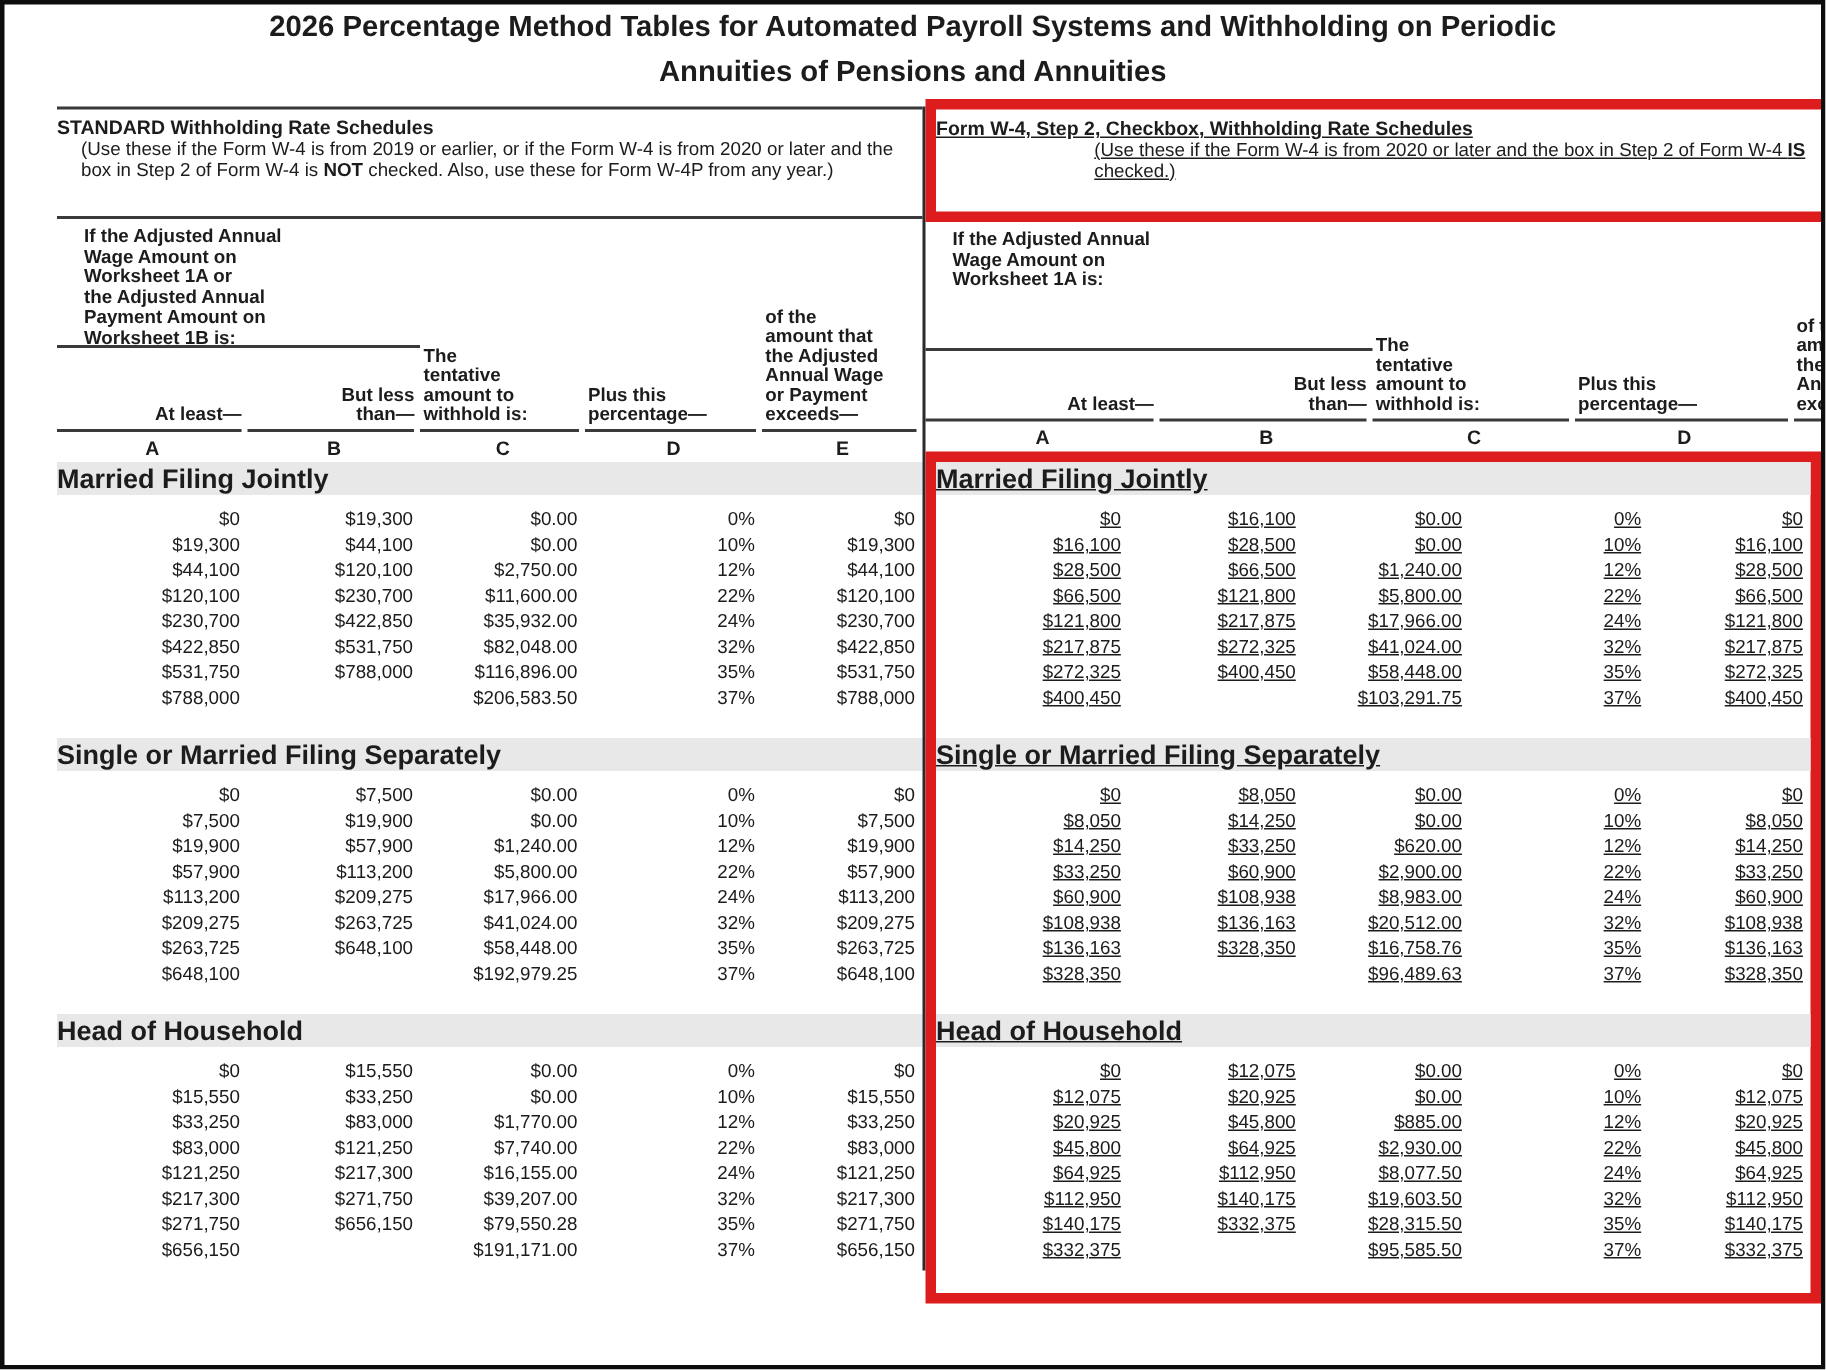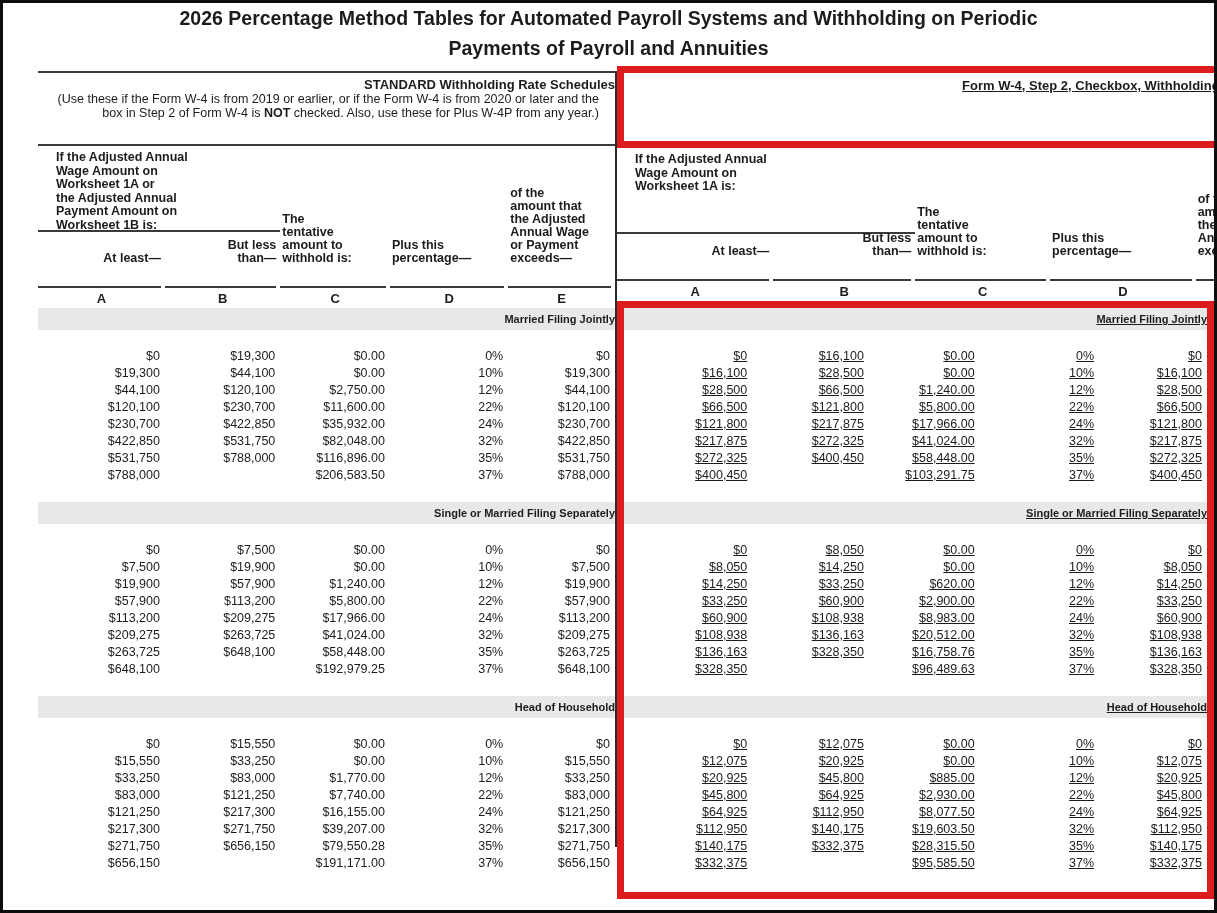--- a/index.html
+++ b/index.html
@@ -82,7 +82,7 @@
 
   <div class="title-wrap">
     <div>2026 Percentage Method Tables for Automated Payroll Systems and Withholding on Periodic</div>
-    <div>Payments of Payroll and Annuities</div>
+    <div>Annuities of Pensions and Annuities</div>
   </div>
 
   <div class="panels">

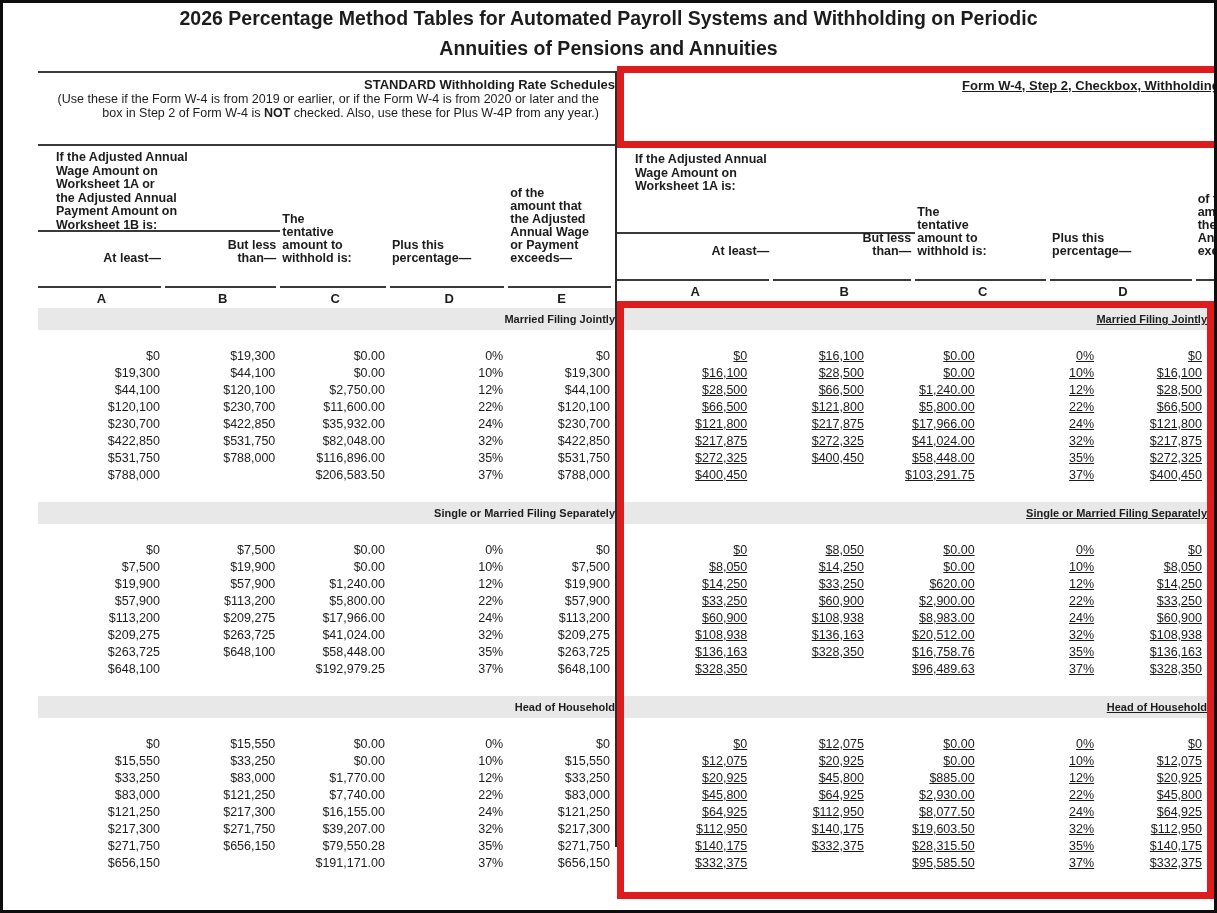--- a/index.html
+++ b/index.html
@@ -20,7 +20,7 @@
   .panel-right{width:710px;flex:0 0 auto;text-decoration:underline;}
 
   
-  .sched-box{box-sizing:border-box;text-align:right;}
+  .sched-box{box-sizing:border-box;text-align:left;}
   .sched-box.std{
     margin-top:5px;height:75px;border-top:2px solid var(--rule-dark);
     border-bottom:2px solid var(--rule-dark);padding-top:4px;

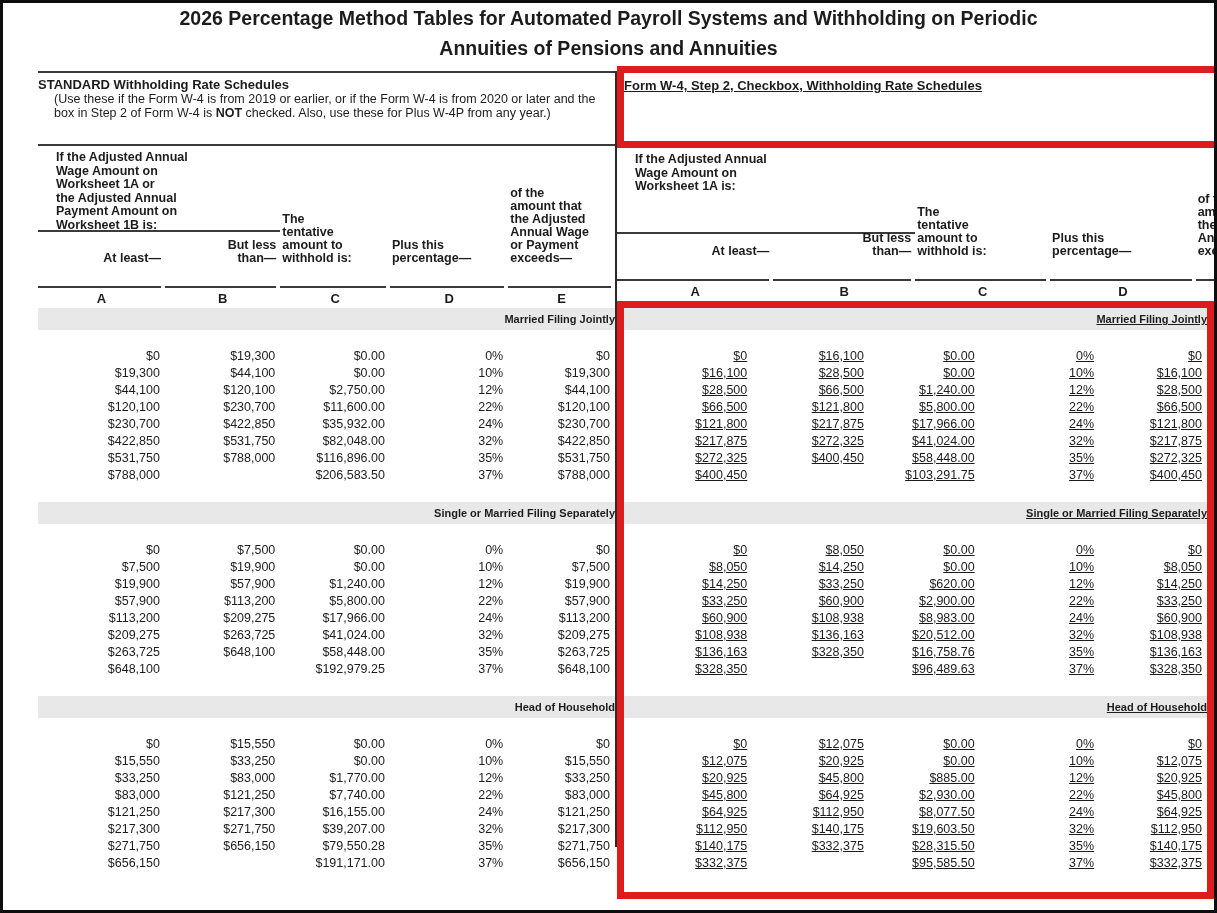--- a/index.html
+++ b/index.html
@@ -319,6 +319,7 @@
 
       <div class="sched-box w4step2">
         <div class="sh-title">Form W-4, Step 2, Checkbox, Withholding Rate Schedules</div>
+        <div class="sh-sub"><span>(Use these if the Form W-4 is from 2020 or later and the box in Step 2 of Form W-4 </span><span class="kw">IS</span><span> checked.)</span></div>
       </div>
 
       <div class="col-headers rgt">

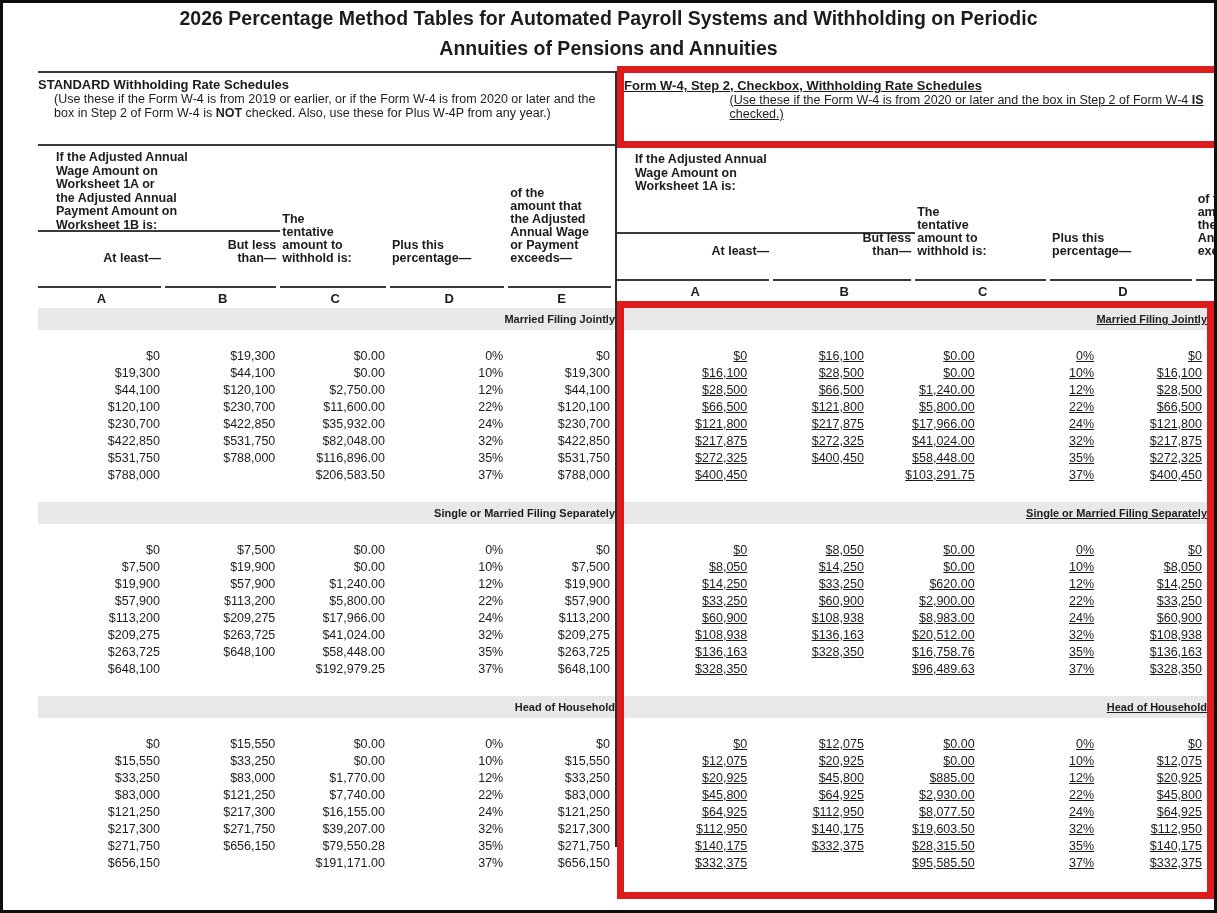--- a/index.html
+++ b/index.html
@@ -91,7 +91,7 @@
 
       <div class="sched-box std">
         <div class="sh-title">STANDARD Withholding Rate Schedules</div>
-        <div class="sh-sub"><span>(Use these if the Form W-4 is from 2019 or earlier, or if the Form W-4 is from 2020 or later and the box in Step 2 of Form W-4 is </span><span class="kw">NOT</span><span> checked. Also, use these for Plus W-4P from any year.)</span></div>
+        <div class="sh-sub"><span>(Use these if the Form W-4 is from 2019 or earlier, or if the Form W-4 is from 2020 or later and the box in Step 2 of Form W-4 is </span><span class="kw">NOT</span><span> checked. Also, use these for Form W-4P from any year.)</span></div>
       </div>
 
       <div class="col-headers lft">

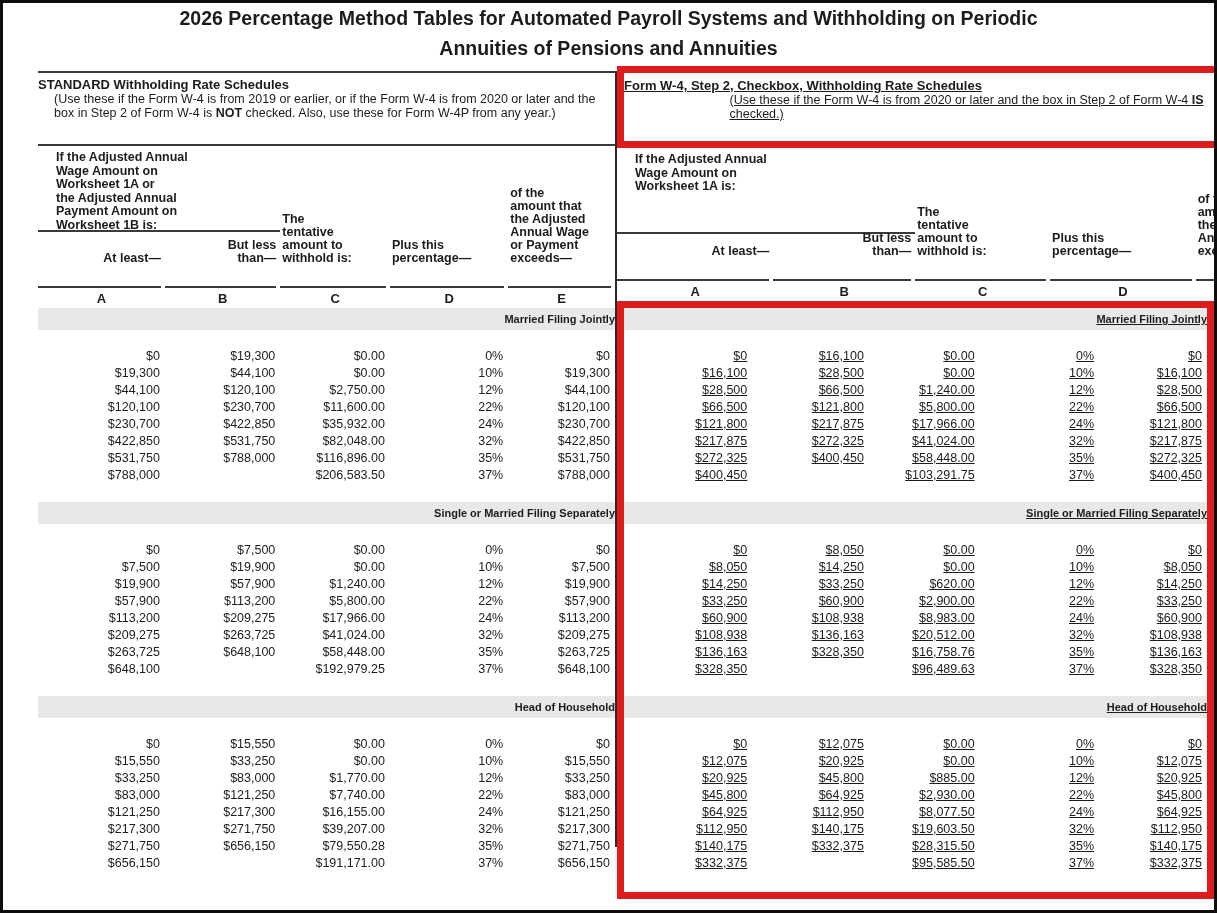--- a/index.html
+++ b/index.html
@@ -49,7 +49,7 @@
     font-weight:bold;font-size:12.5px;line-height:13px;
   }
   .head-cell{
-    border-bottom:2px solid var(--rule-dark);padding-bottom:21px;margin-right:4px;
+    border-bottom:2px solid var(--rule-dark);padding-bottom:3px;margin-right:4px;
     white-space:pre-line;
   }
   .head-cell.ctr{text-align:right;}

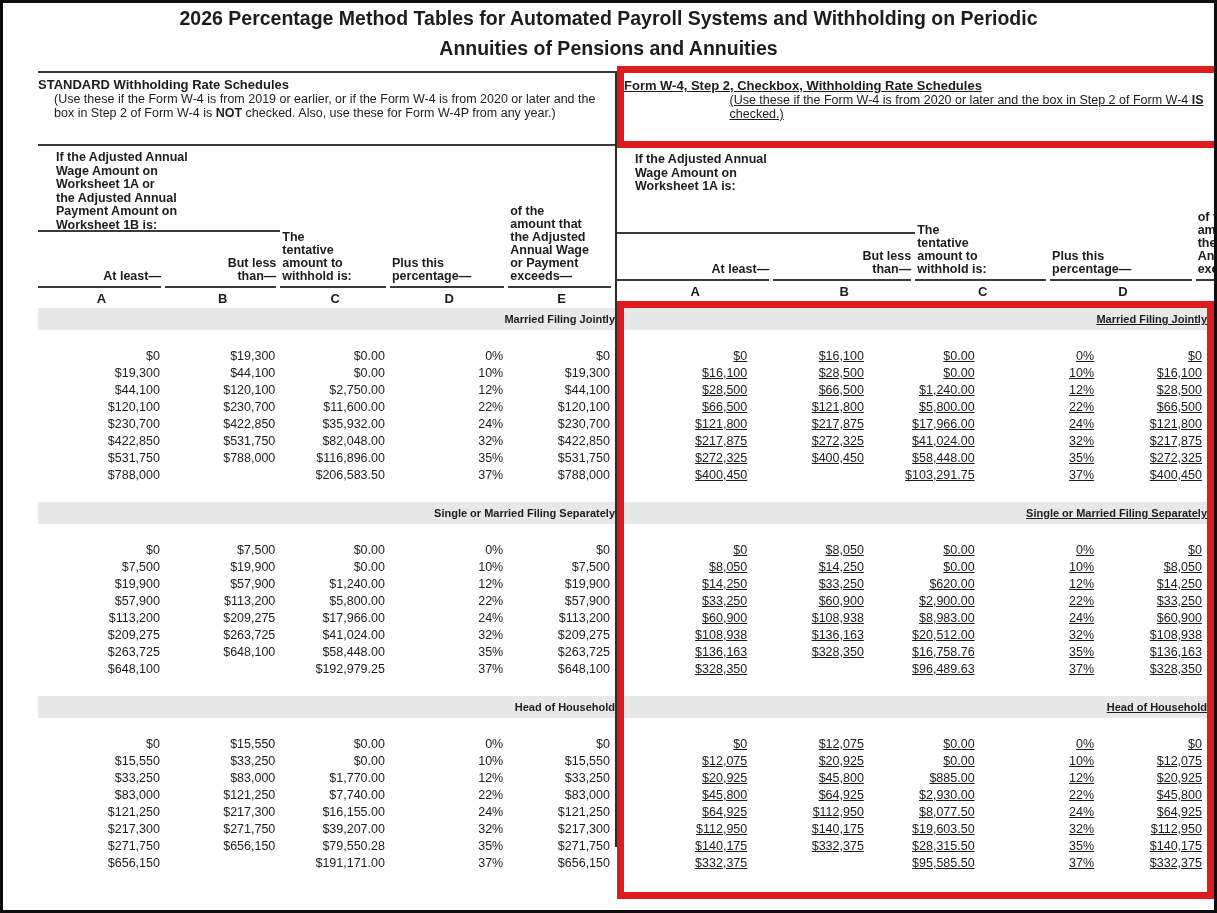--- a/index.html
+++ b/index.html
@@ -62,8 +62,8 @@
   
   .tbl{margin-bottom:18px;}
   .band{
-    height:22px;background:var(--band-gray);text-align:right;
-    font-weight:bold;font-size:11px;line-height:22px;margin-bottom:18px;
+    height:22px;background:var(--band-gray);text-align:left;
+    font-weight:bold;font-size:18px;line-height:22px;margin-bottom:8px;
   }
   .trow{display:grid;grid-template-columns:22% 20% 19% 20.5% 18.5%;}
   .tcell{text-align:right;padding-right:5px;font-size:12.5px;line-height:17px;white-space:nowrap;}

